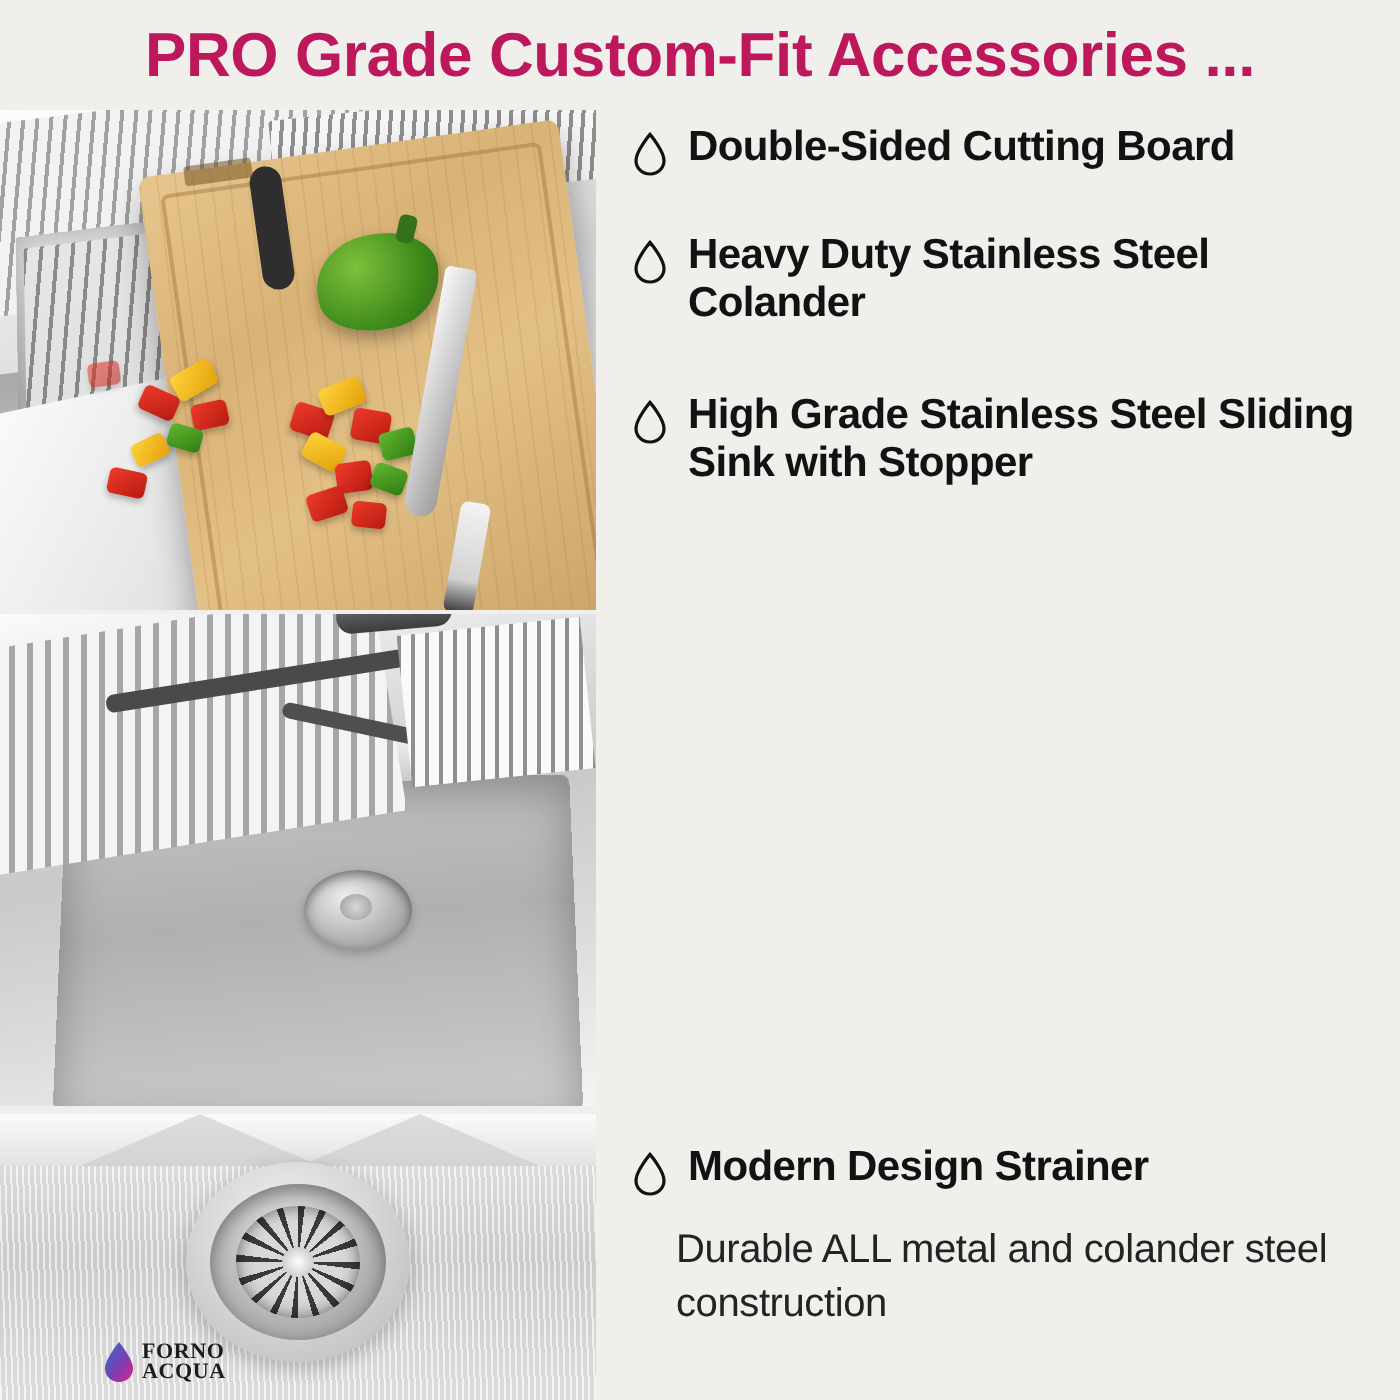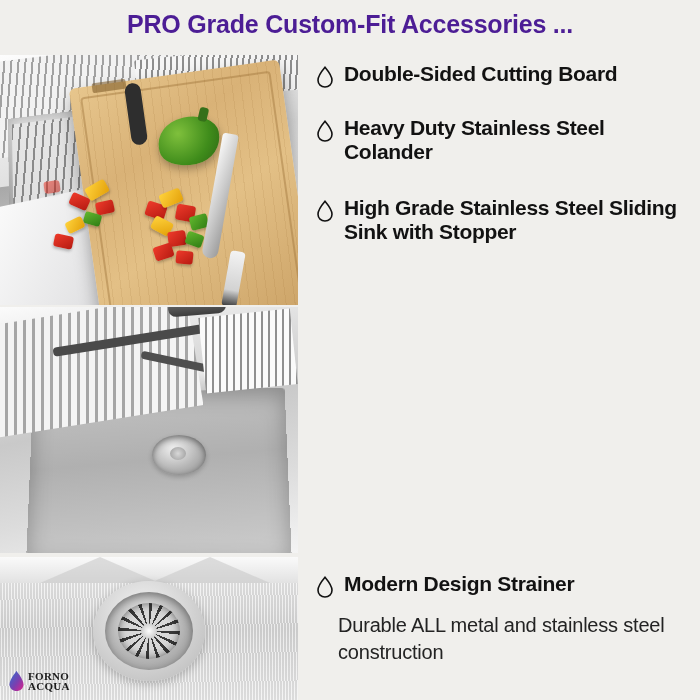--- a/index.html
+++ b/index.html
@@ -15,7 +15,7 @@
   .title{
     position:absolute;left:0;top:10px;width:700px;
     text-align:center;
-    font-size:25px;font-weight:bold;color:#4c1d95;
+    font-size:31px;font-weight:bold;color:#be185d;
     letter-spacing:-0.2px;
   }
 

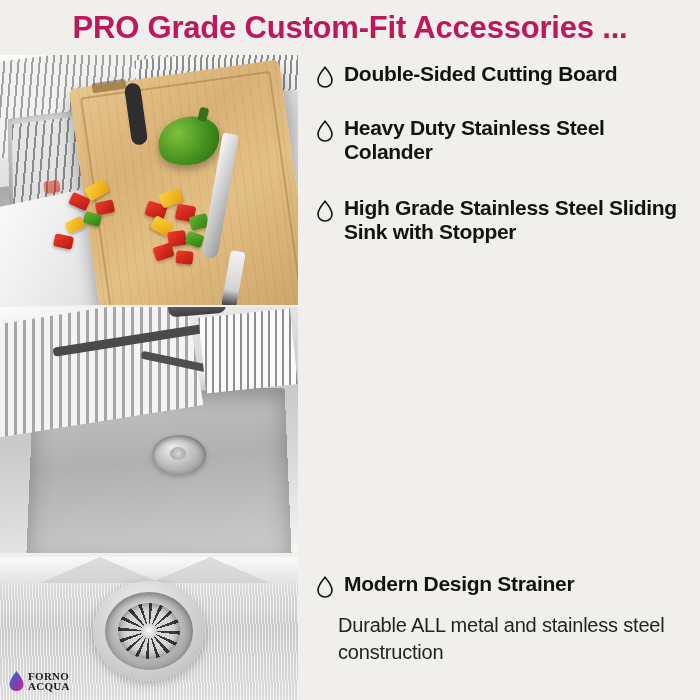--- a/index.html
+++ b/index.html
@@ -389,7 +389,7 @@
       <div class="feat-text">Modern Design Strainer</div>
     </div>
 
-    <div class="sub-text">Durable ALL metal and stainless steel construction</div>
+    <div class="sub-text">Durable ALL metal and colander steel construction</div>
 
   </div>
 </div>

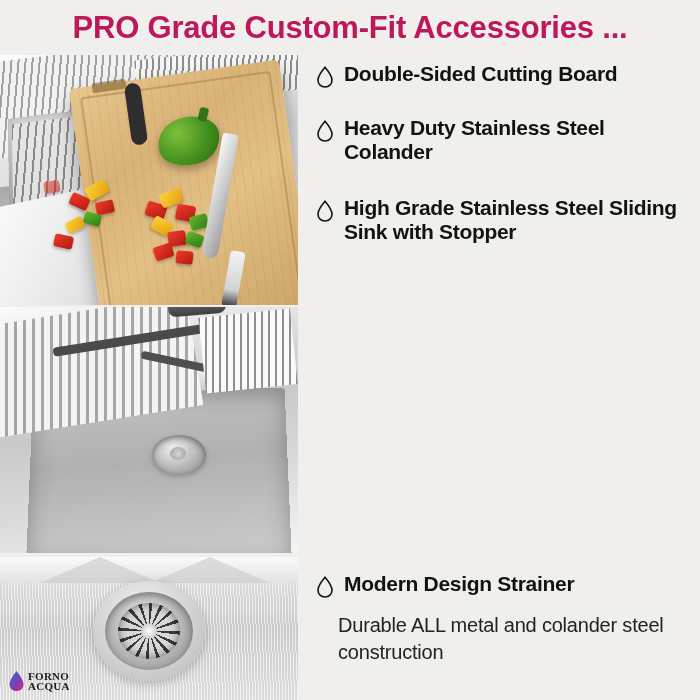--- a/index.html
+++ b/index.html
@@ -219,7 +219,7 @@
   
   .logo{
     position:absolute;left:8px;bottom:8px;
-    display:flex;align-items:center;gap:3px;
+    display:flex;align-items:center;gap:3px;padding-left:43px;
   }
   .logo-text{
     font-family:"Liberation Serif","DejaVu Serif",serif;

